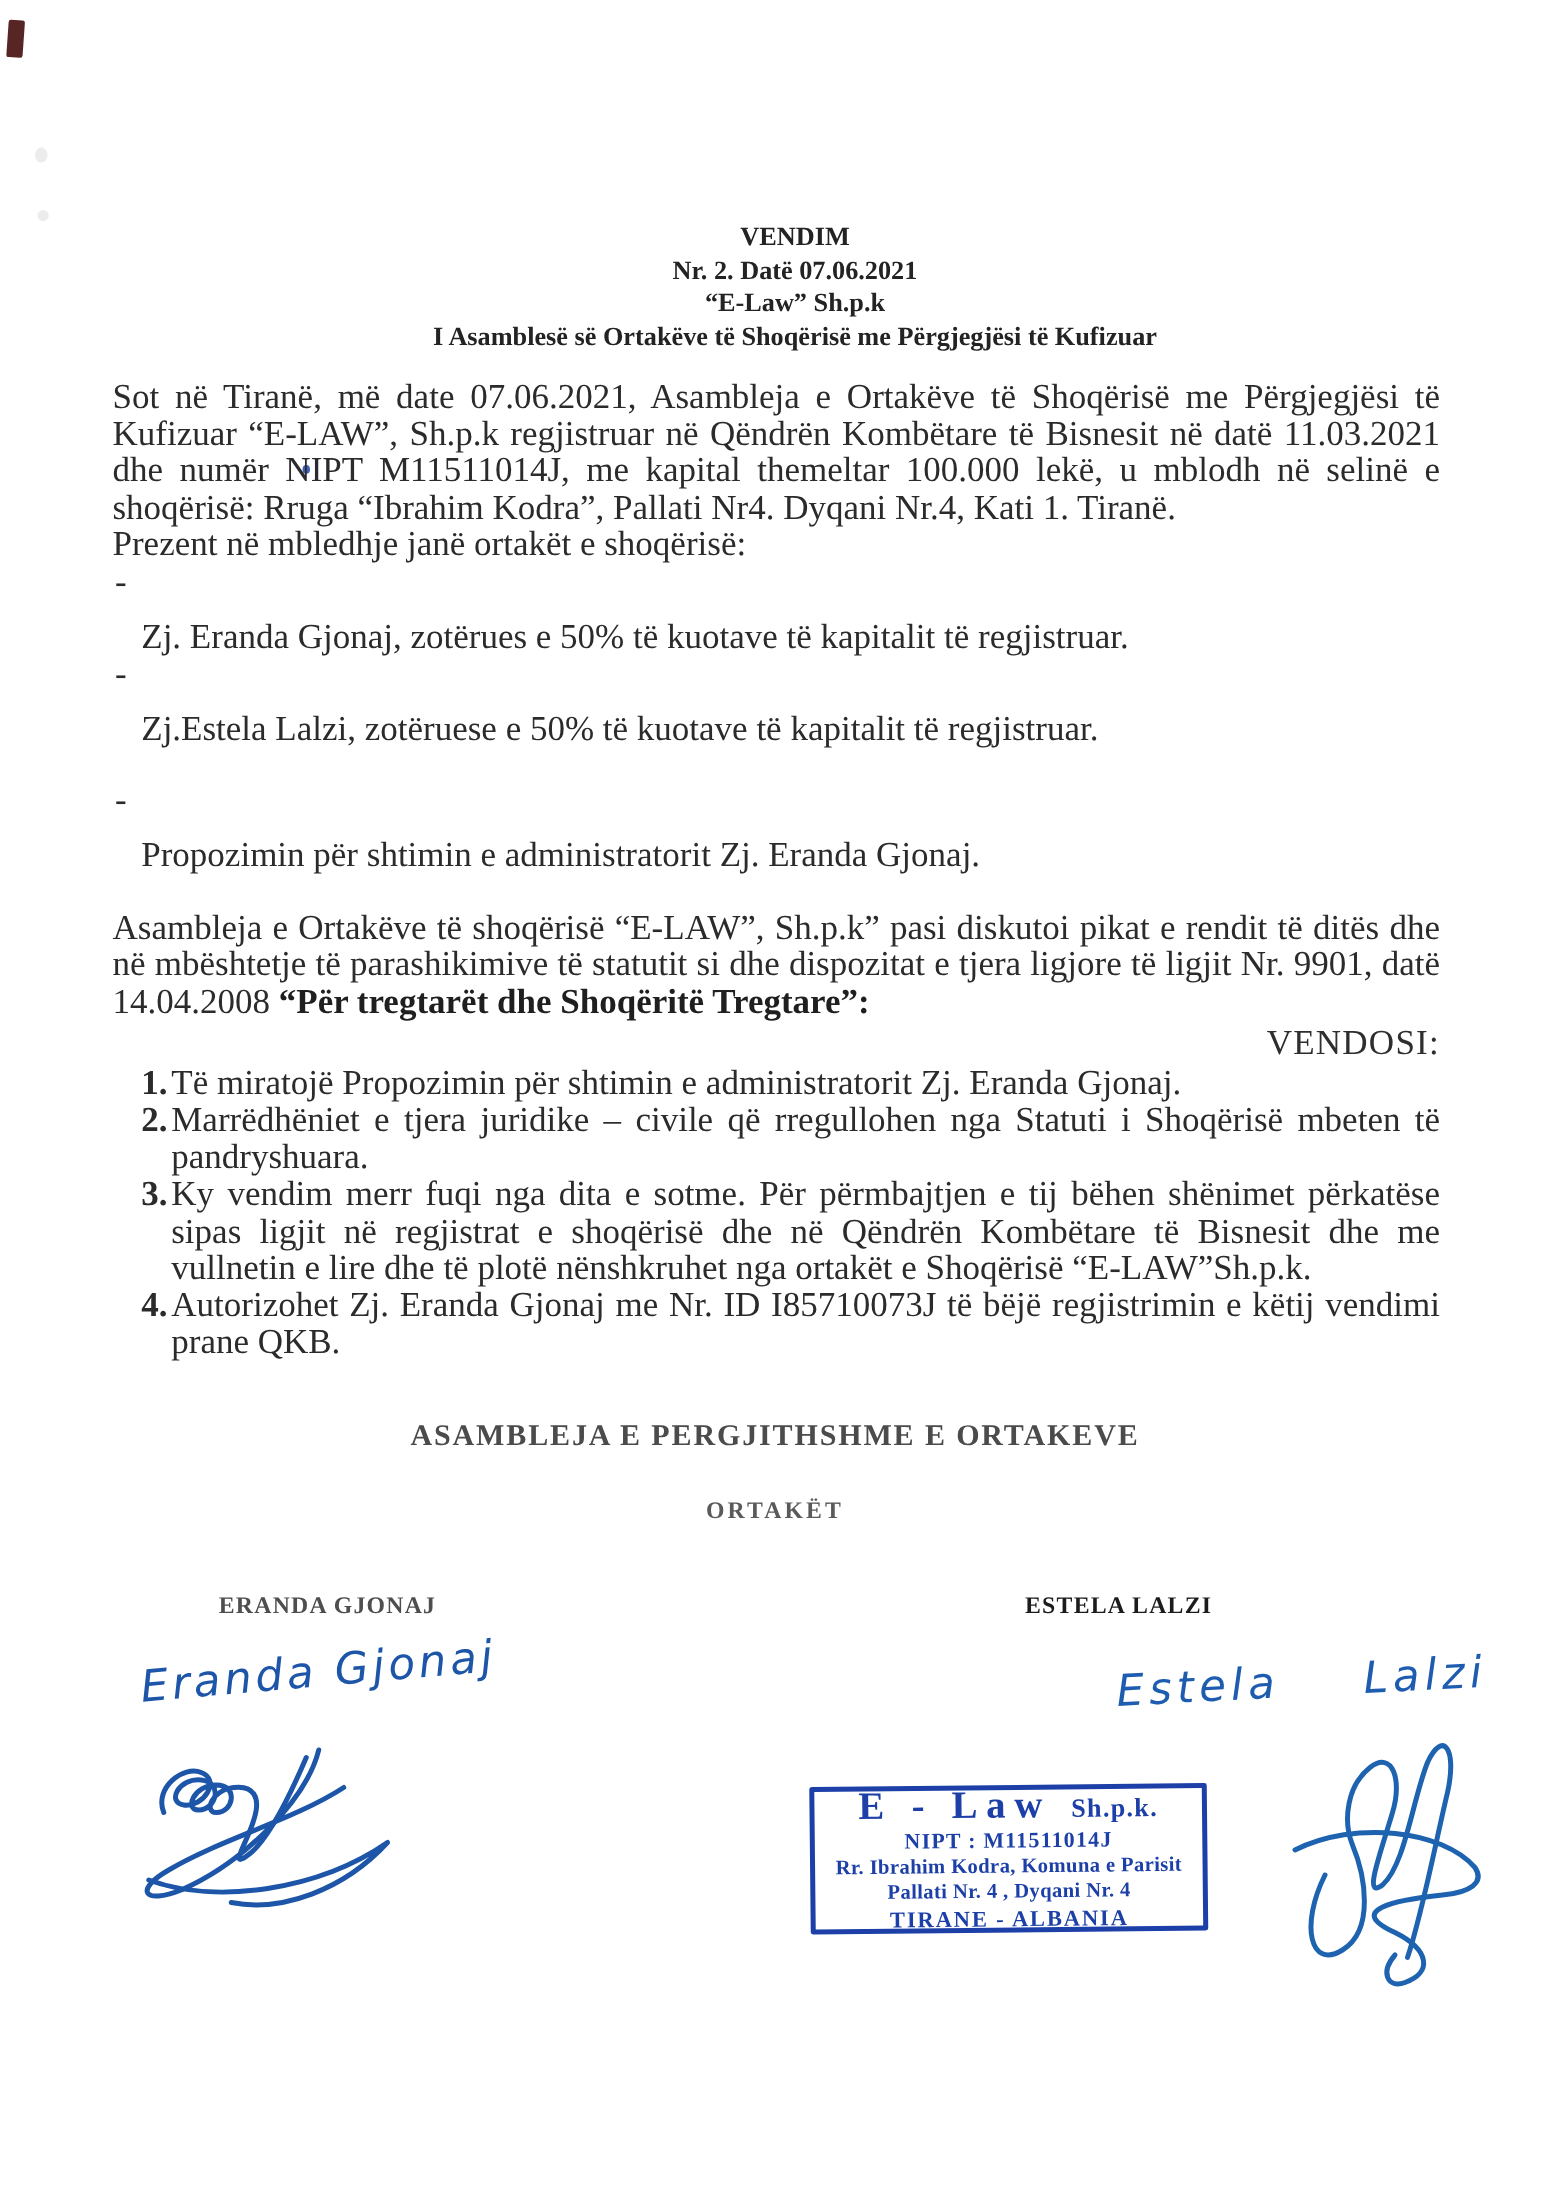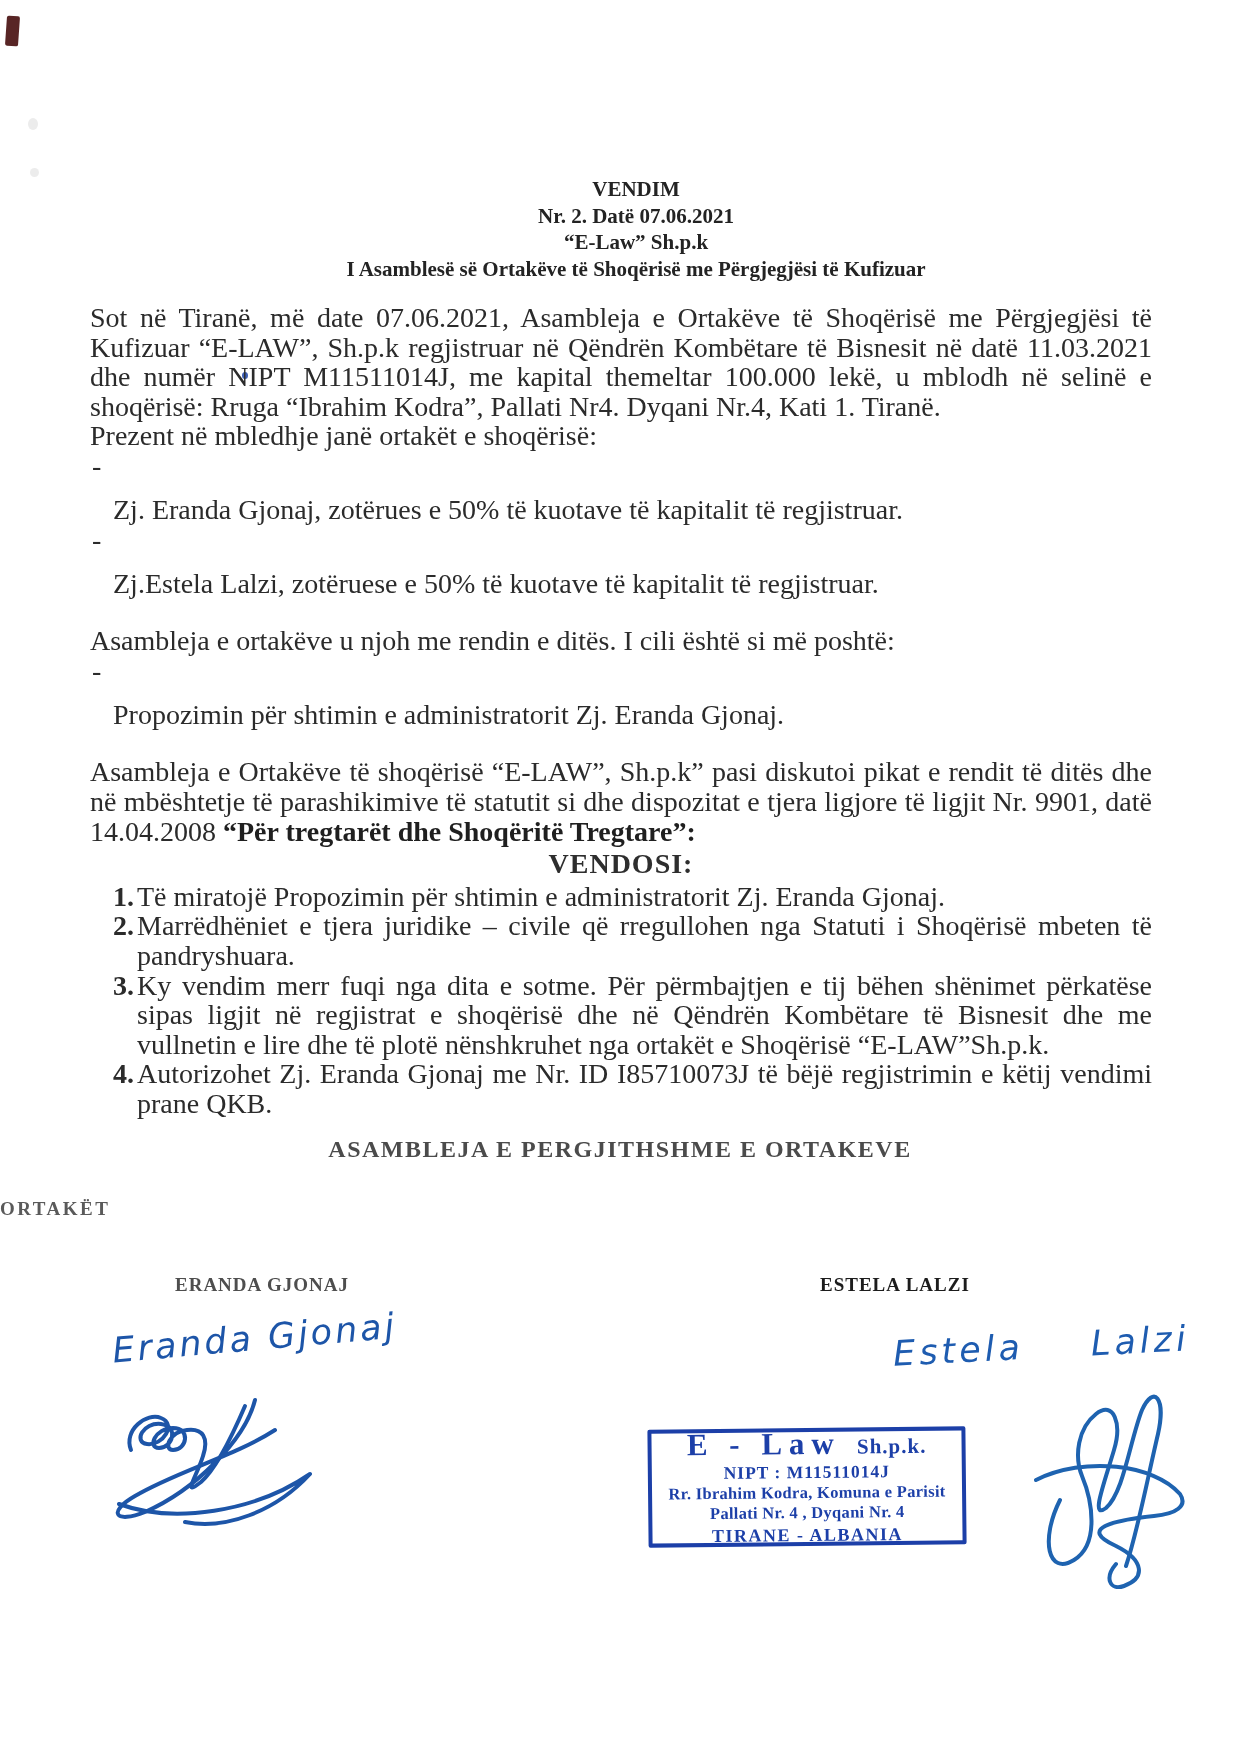--- a/index.html
+++ b/index.html
@@ -102,7 +102,6 @@
     <div class="gap28"></div>
 
 
-    <div>Asambleja e ortakëve u njoh me rendin e ditës. I cili është si më poshtë:</div>
 
     <div class="dash-row">
       <span class="dash-marker">-</span>

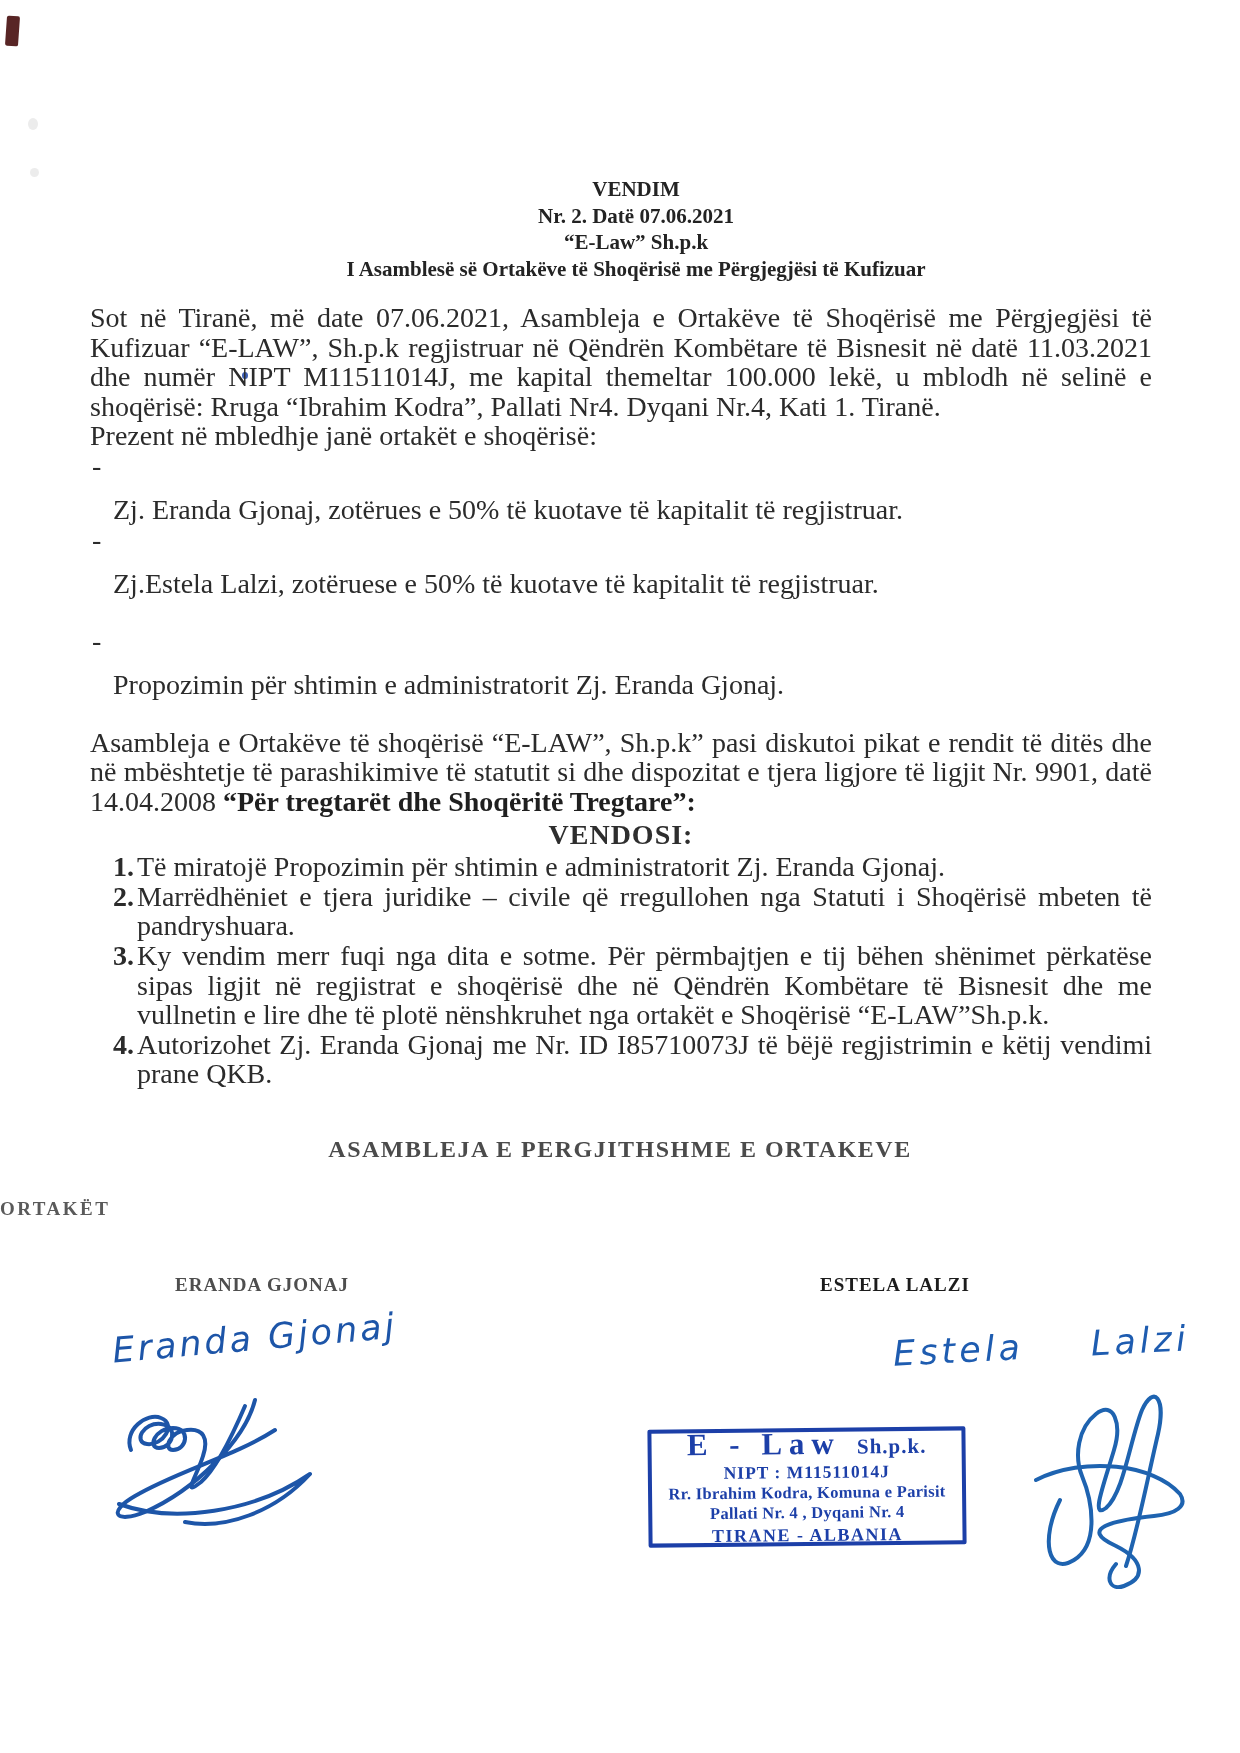--- a/index.html
+++ b/index.html
@@ -27,7 +27,7 @@
   .dash-marker{width:21px;flex:0 0 21px;padding-left:2px;}
   .dash-text{flex:1;text-align:justify;margin-top:44px;}
   .bold-part{font-weight:bold;color:#1f1f1f;}
-  .vendosi{text-align:center;font-weight:bold;margin:3px 0 3px 0;color:#2e2e2e;letter-spacing:1px;}
+  .vendosi{text-align:right;font-weight:normal;margin:3px 0 3px 0;color:#2e2e2e;letter-spacing:1px;}
   .dec-row{display:flex;}
   .dec-num{width:24px;flex:0 0 24px;margin-left:23px;font-weight:bold;}
   .dec-text{flex:1;text-align:justify;}

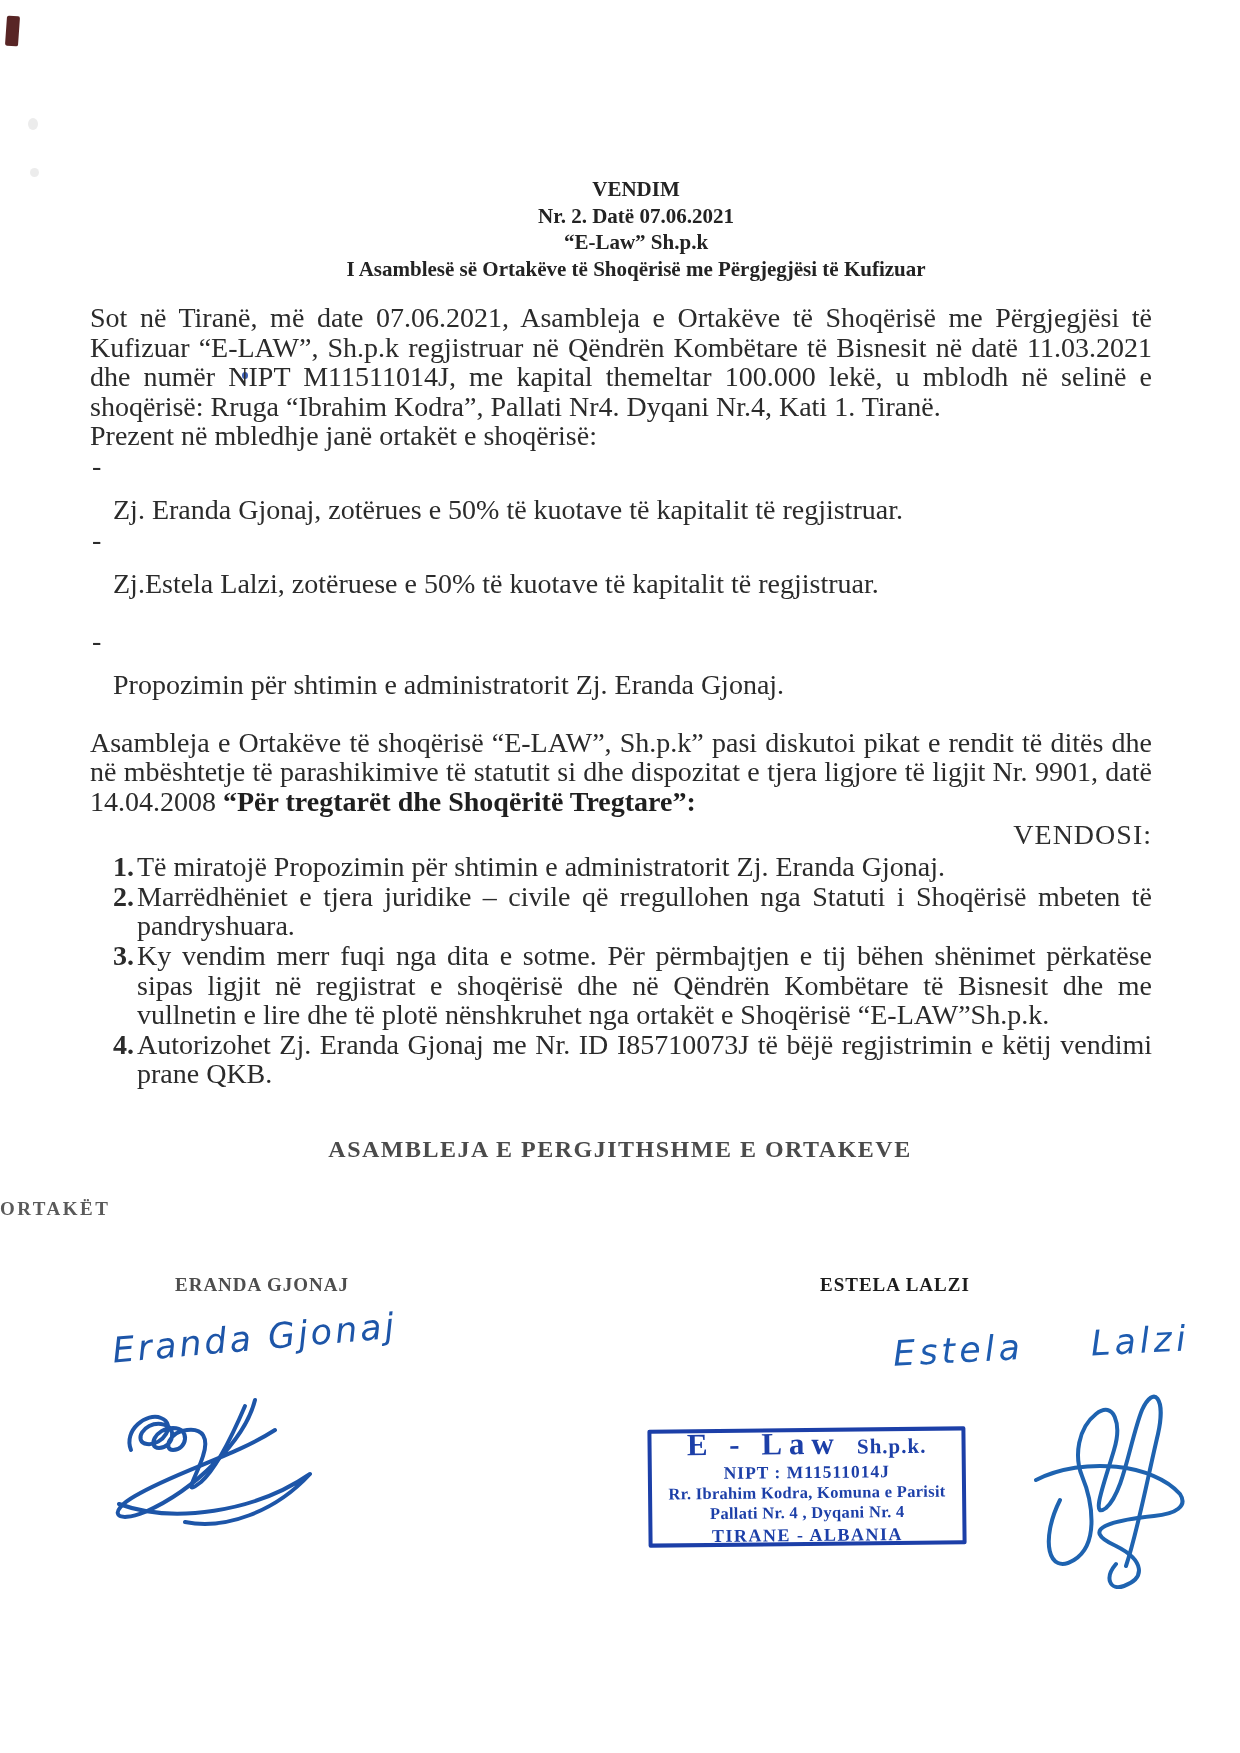--- a/index.html
+++ b/index.html
@@ -34,7 +34,7 @@
 
   
   .assembly-heading{position:absolute;left:0;right:0;top:1136px;text-align:center;font-weight:bold;font-size:24px;letter-spacing:1.5px;color:#4b4b4b;}
-  .partners-heading{position:absolute;left:0;right:0;top:1198px;font-weight:bold;font-size:19px;letter-spacing:2.5px;color:#5a5a5a;}
+  .partners-heading{position:absolute;left:0;right:0;top:1198px;text-align:center;font-weight:bold;font-size:19px;letter-spacing:2.5px;color:#5a5a5a;}
 
   .printed-name{position:absolute;top:1274px;font-weight:bold;font-size:19px;letter-spacing:1px;}
   .printed-name.left{left:175px;color:#4e4e4e;}

